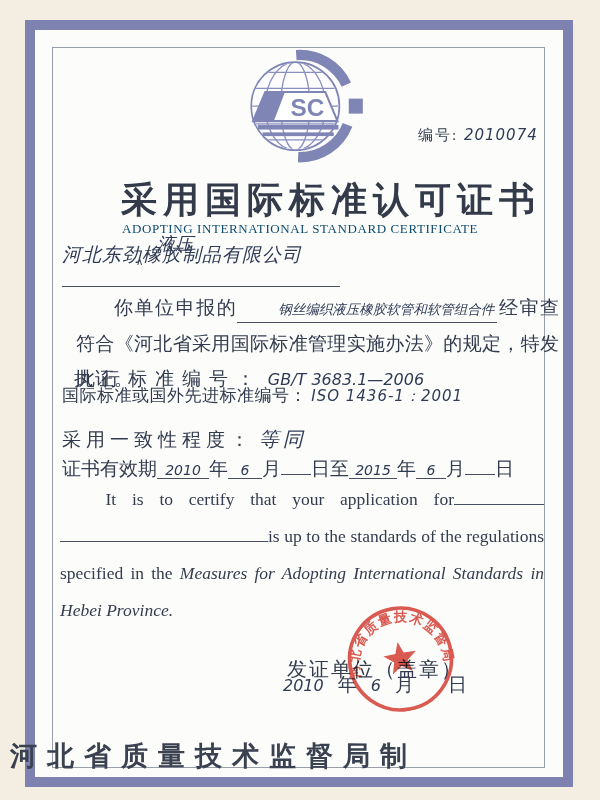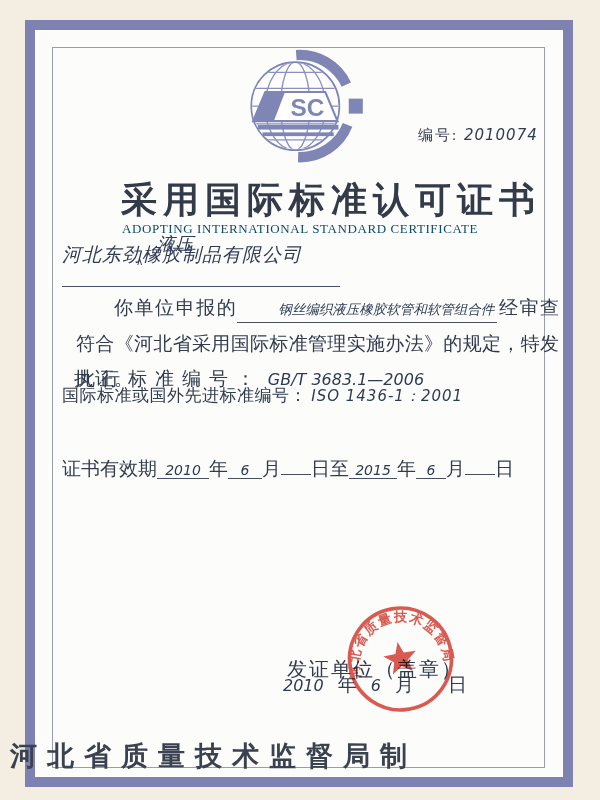--- a/index.html
+++ b/index.html
@@ -106,6 +106,10 @@
     <span class="lbl">国际标准或国外先进标准编号：</span>
     <span class="hw">ISO 1436-1：2001</span>
   </div>
+  <div class="abs fieldrow row-conf">
+    <span class="lbl">采用一致性程度：</span>
+    <span class="hw">等同</span>
+  </div>
 
   <div class="abs validity">
     <span>证书有效期</span><span class="blank hw b52">2010</span><span>年</span><span class="blank hw b34">6</span><span>月</span><span class="blank b30"></span><span>日至</span><span class="blank hw b48">2015</span><span>年</span><span class="blank hw b30">6</span><span>月</span><span class="blank b30"></span><span>日</span>

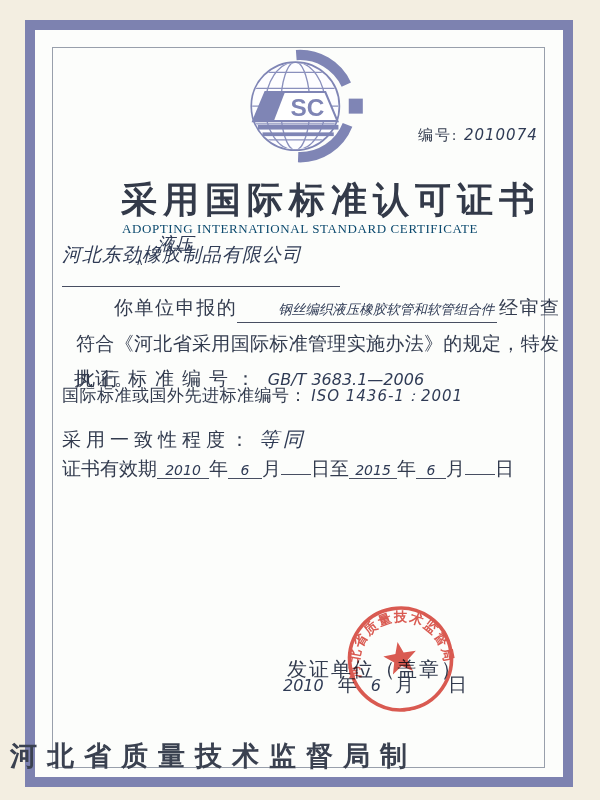--- a/index.html
+++ b/index.html
@@ -115,6 +115,7 @@
     <span>证书有效期</span><span class="blank hw b52">2010</span><span>年</span><span class="blank hw b34">6</span><span>月</span><span class="blank b30"></span><span>日至</span><span class="blank hw b48">2015</span><span>年</span><span class="blank hw b30">6</span><span>月</span><span class="blank b30"></span><span>日</span>
   </div>
 
+  <p class="abs english"><span>It is to certify that your application for</span><span class="blank b90"></span> <span class="blank b208"></span><span>is up to the standards of the regulations specified in the</span> <i>Measures for Adopting International Standards in Hebei Province.</i></p>
 
   <div class="abs issuer">发证单位（盖章）</div>
   <div class="abs issue-date">

